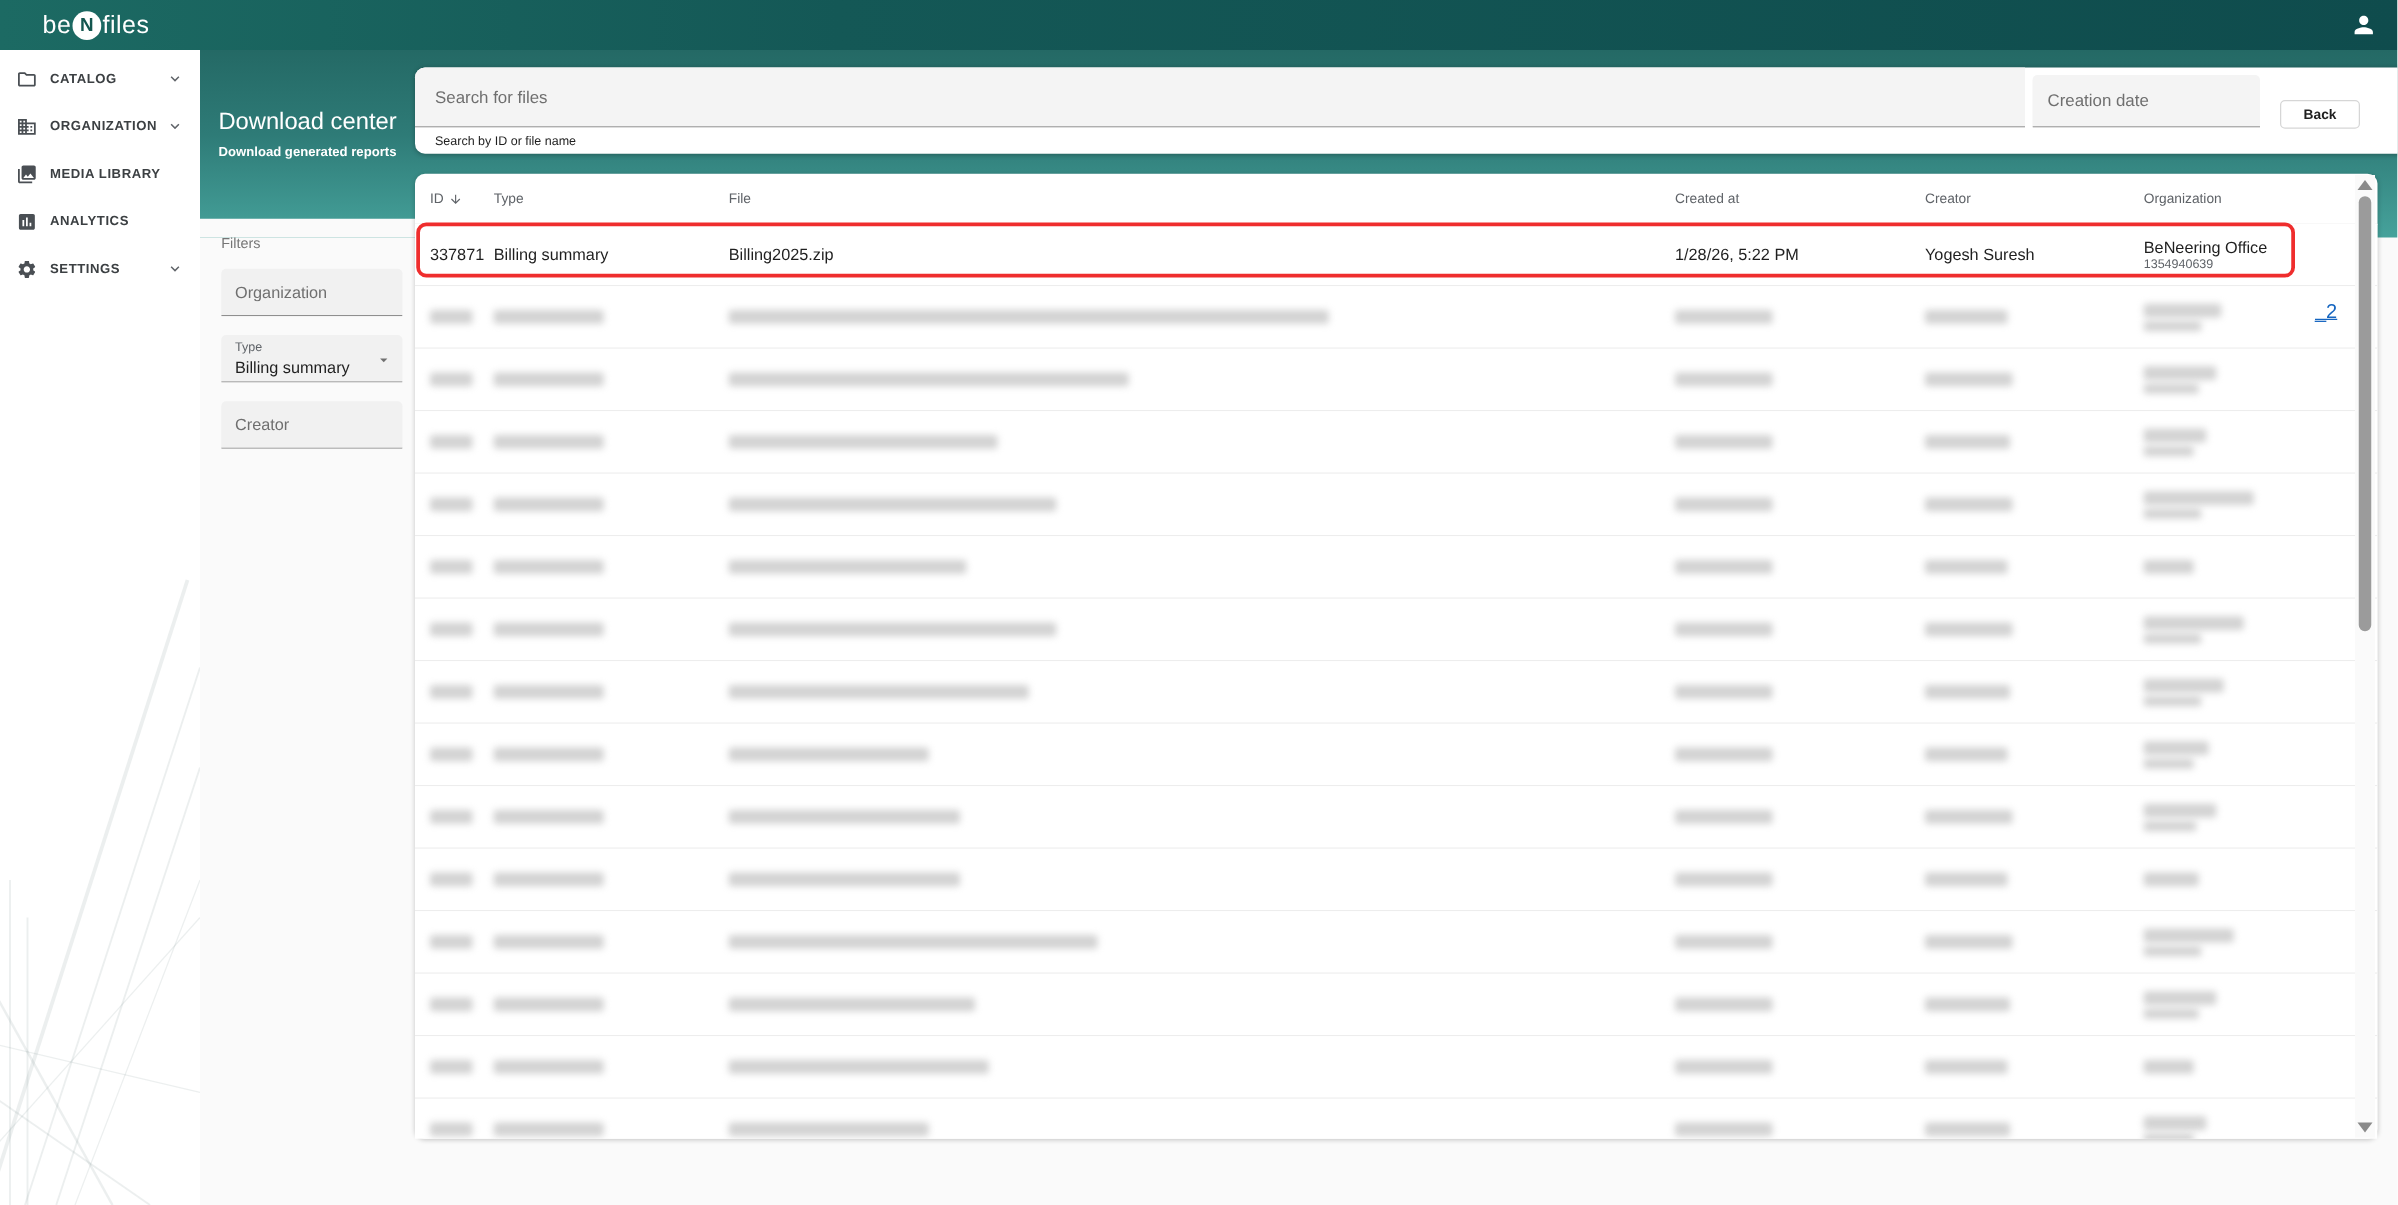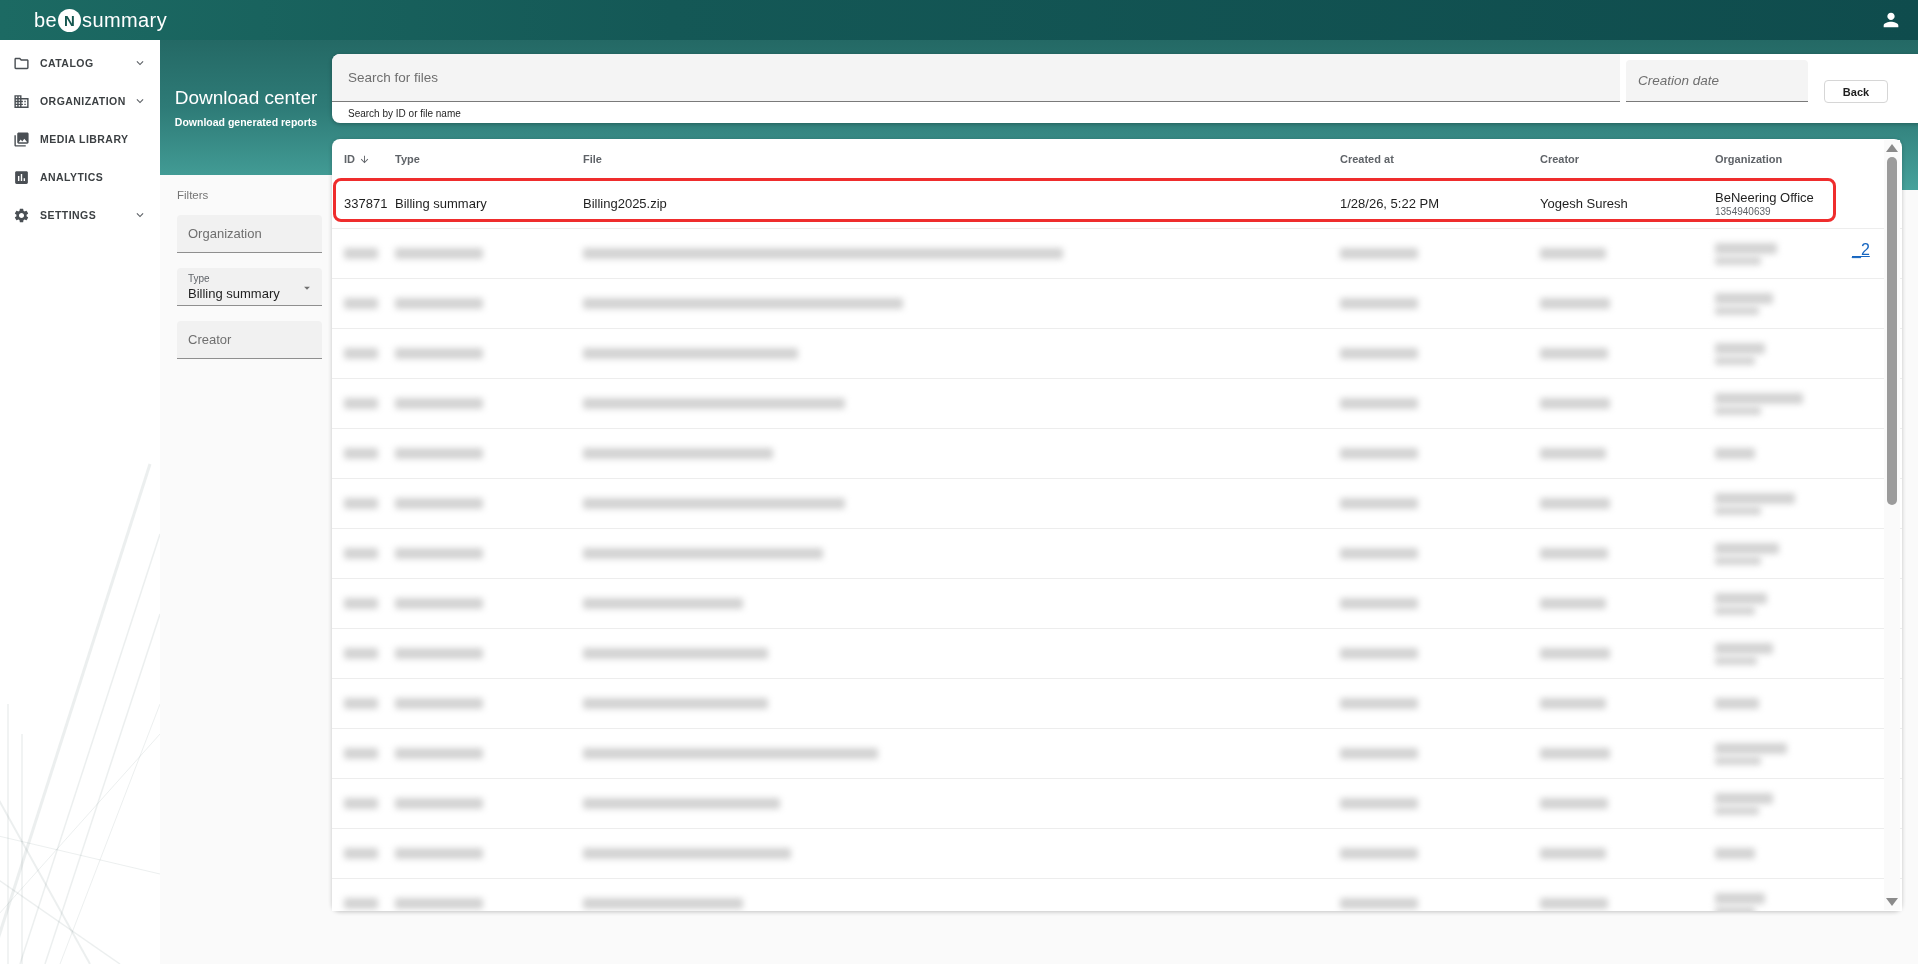--- a/index.html
+++ b/index.html
@@ -112,7 +112,7 @@
   <div class="logo">
     <span>be</span>
       <span class="mark">N</span>
-      <span>summary</span>
+      <span>files</span>
   </div>
   <div class="user-btn">
     <span>

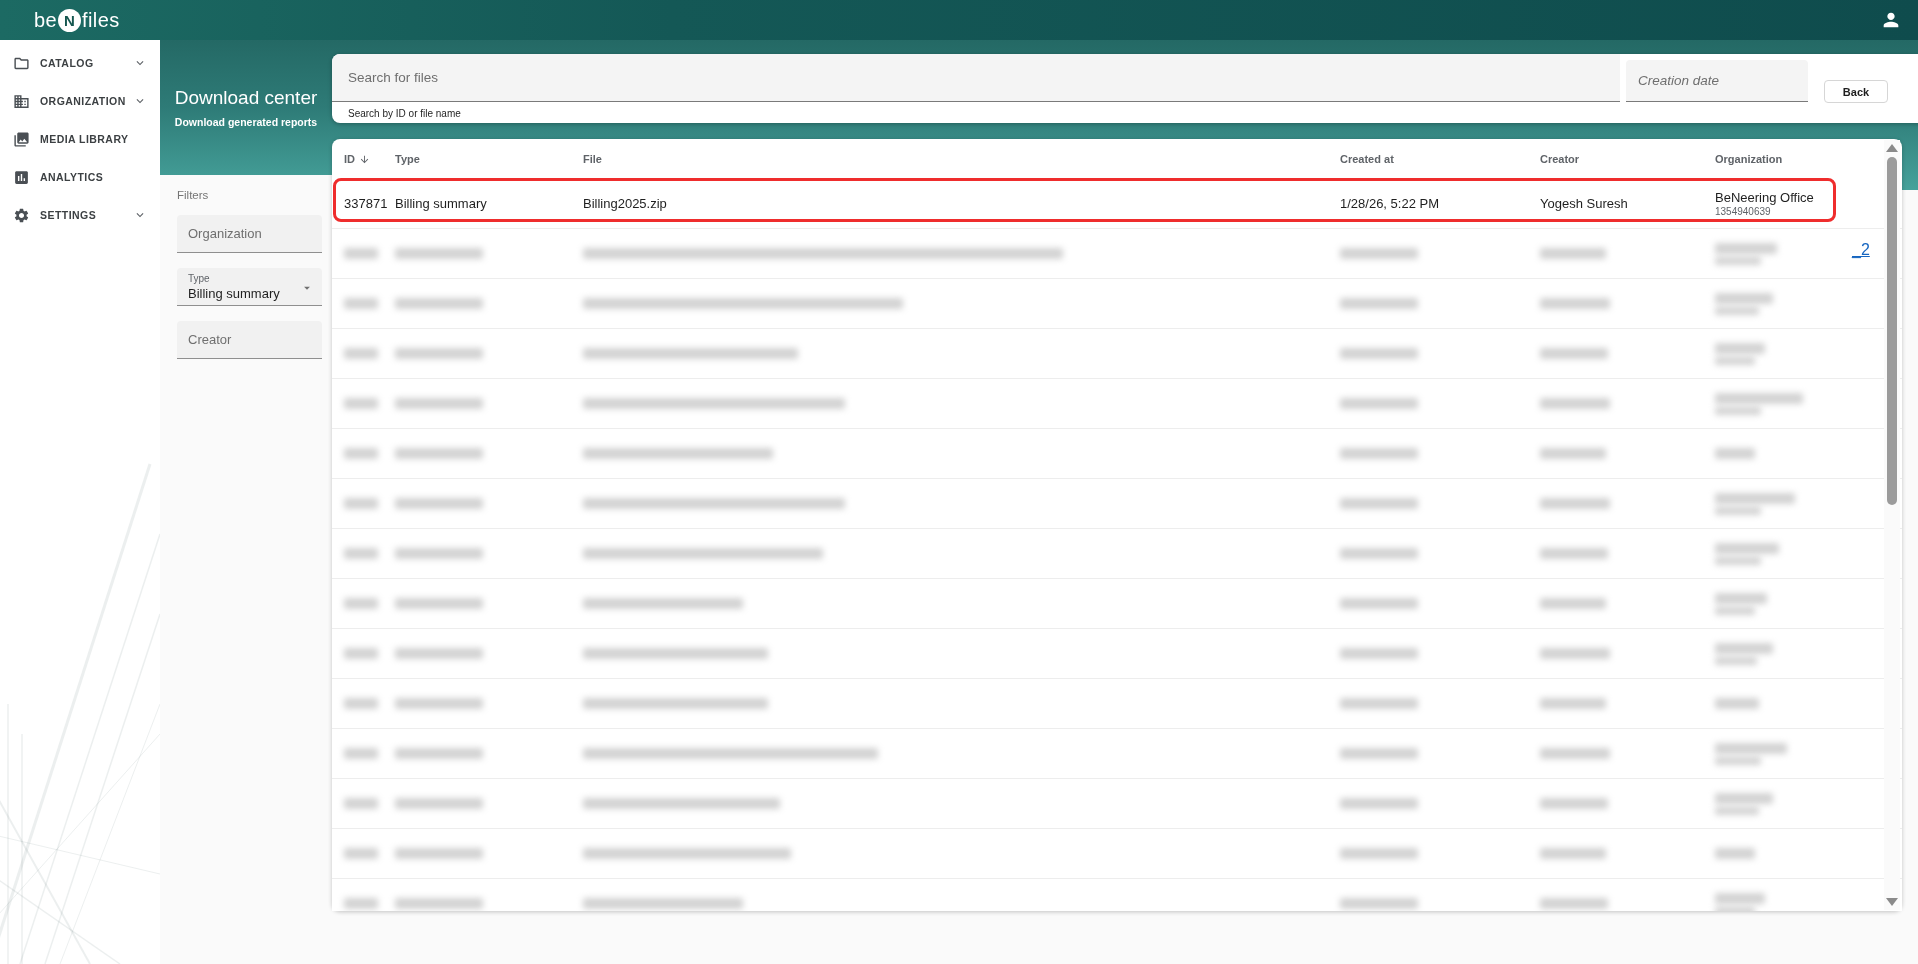--- a/index.html
+++ b/index.html
@@ -61,7 +61,7 @@
   .date-field{position:absolute;left:1294px;top:6px;width:182px;height:42px;background:#f4f4f4;
     border-bottom:1px solid #7a7a7a;border-radius:4px 4px 0 0;box-sizing:border-box;}
   .date-field input{width:100%;height:100%;background:transparent;border:none;outline:none;
-    padding:0 0 0 12px;font-family:inherit;font-size:13.5px;color:#8b5cf6;box-sizing:border-box;font-style:italic;}
+    padding:0 0 0 12px;font-family:inherit;font-size:13.5px;color:#8b5cf6;box-sizing:border-box;}
   .back-btn{position:absolute;left:1492px;top:26px;width:64px;height:23px;background:#fff;
     border:1px solid #d6d6d6;border-radius:4px;font-size:11px;font-weight:bold;color:#1f1f1f;
     display:flex;align-items:center;justify-content:center;cursor:pointer;font-family:inherit;}

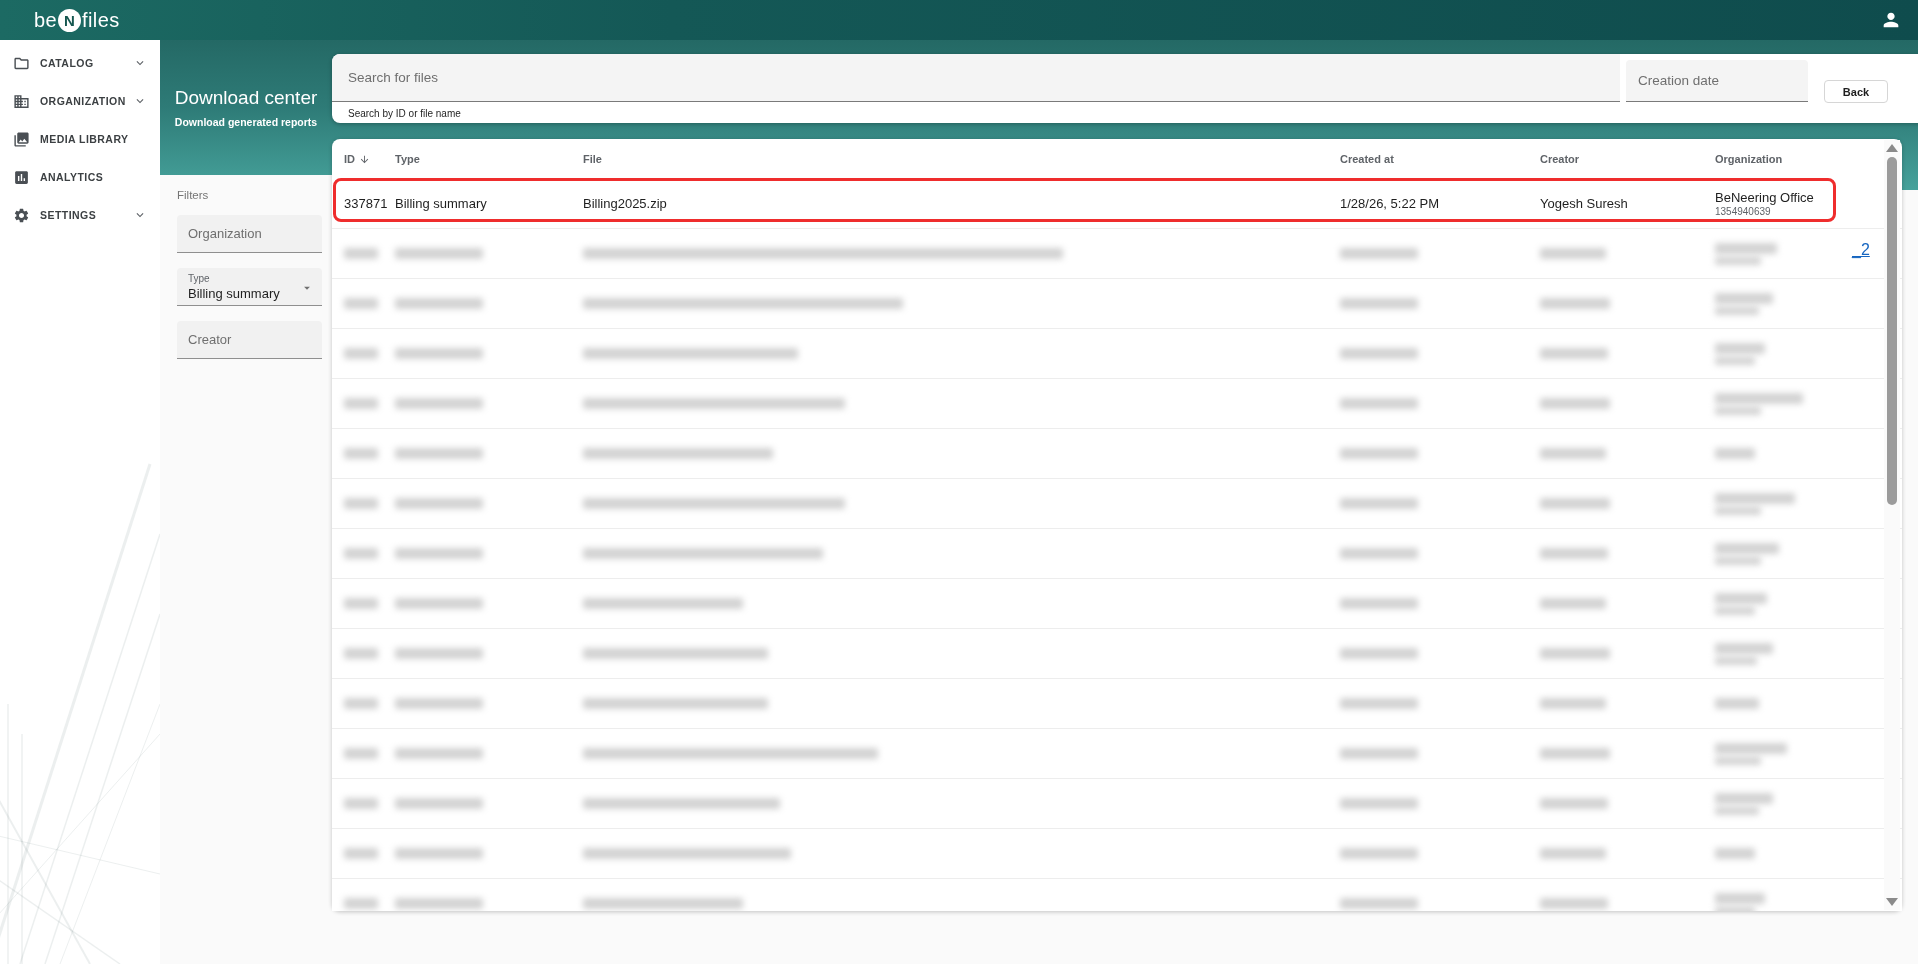--- a/index.html
+++ b/index.html
@@ -70,7 +70,7 @@
     border-radius:8px;box-shadow:0 1px 4px rgba(0,0,0,.22);z-index:4;}
   .thead{position:relative;height:40px;border-bottom:1px solid #e3e3e3;}
   .th{position:absolute;top:0;height:40px;display:flex;align-items:center;
-    font-size:11px;font-weight:bold;color:#5f6368;cursor:pointer;}
+    font-size:11px;font-weight:normal;color:#5f6368;cursor:pointer;}
   .th .sort-arrow{margin-left:4px;display:flex;}
   .th .sort-arrow svg{width:11px;height:11px;fill:#5f6368;}
   .tbody{position:absolute;left:0;top:40px;right:0;bottom:0;overflow:hidden;}

